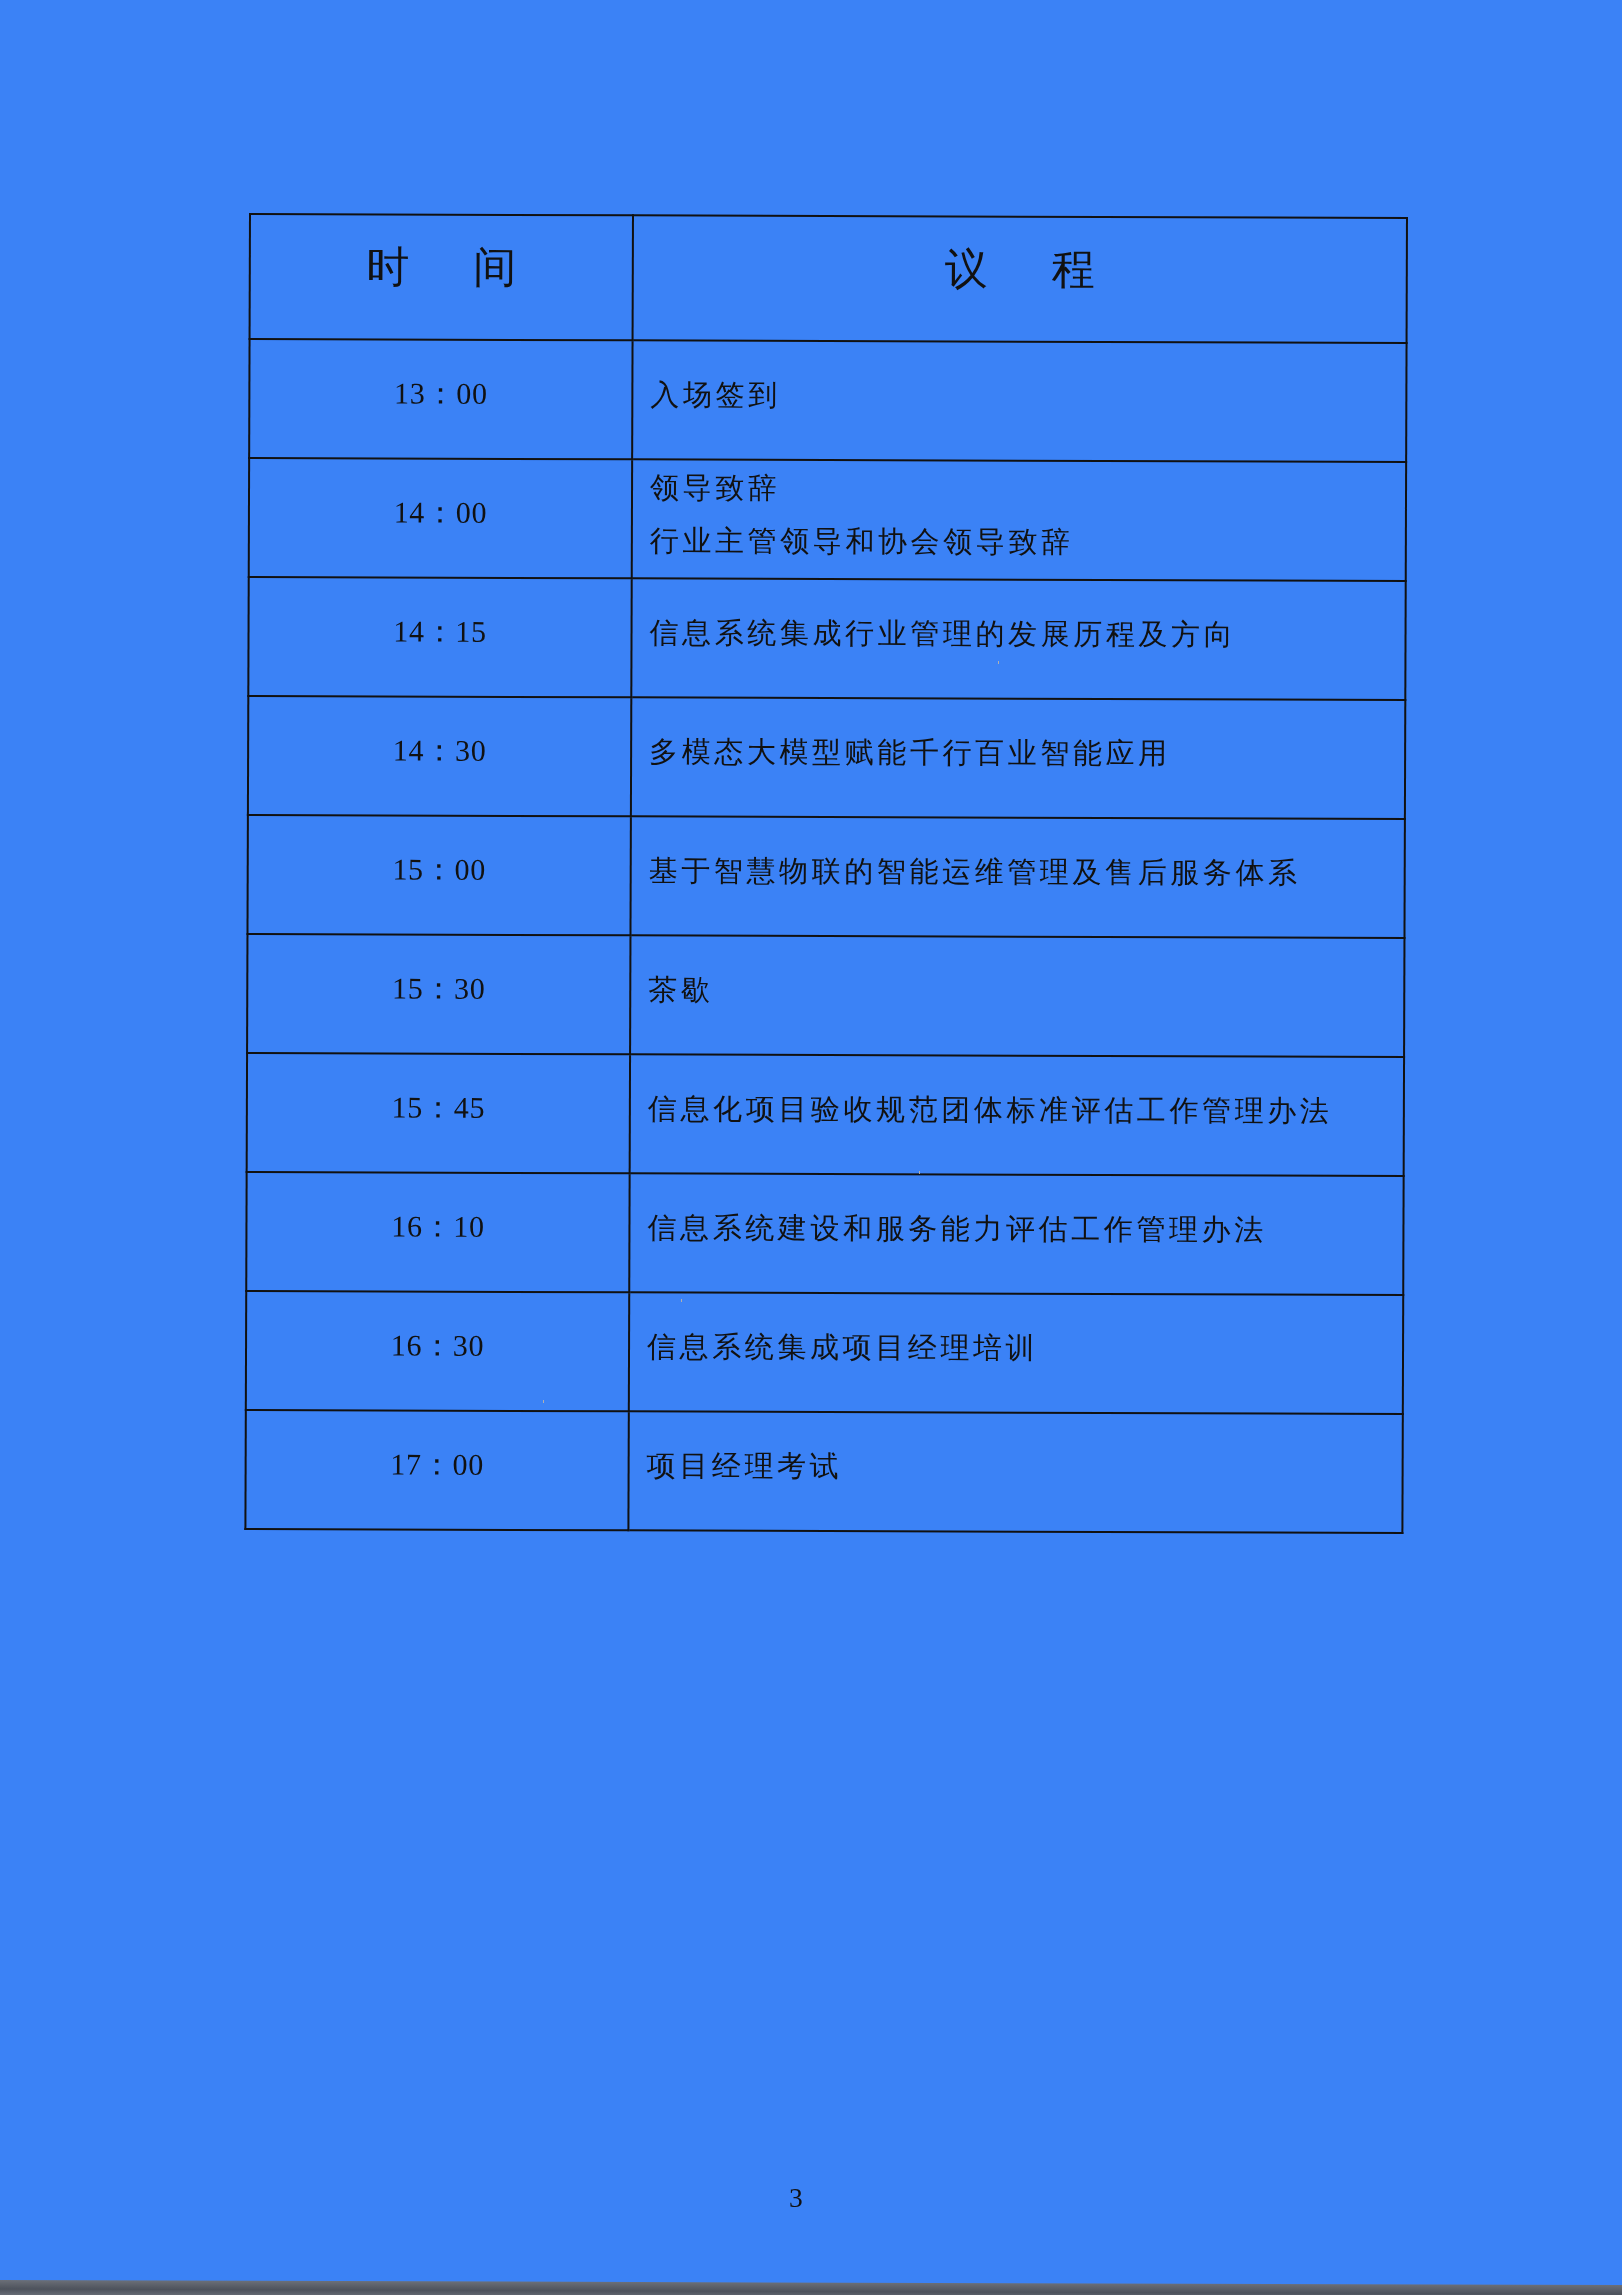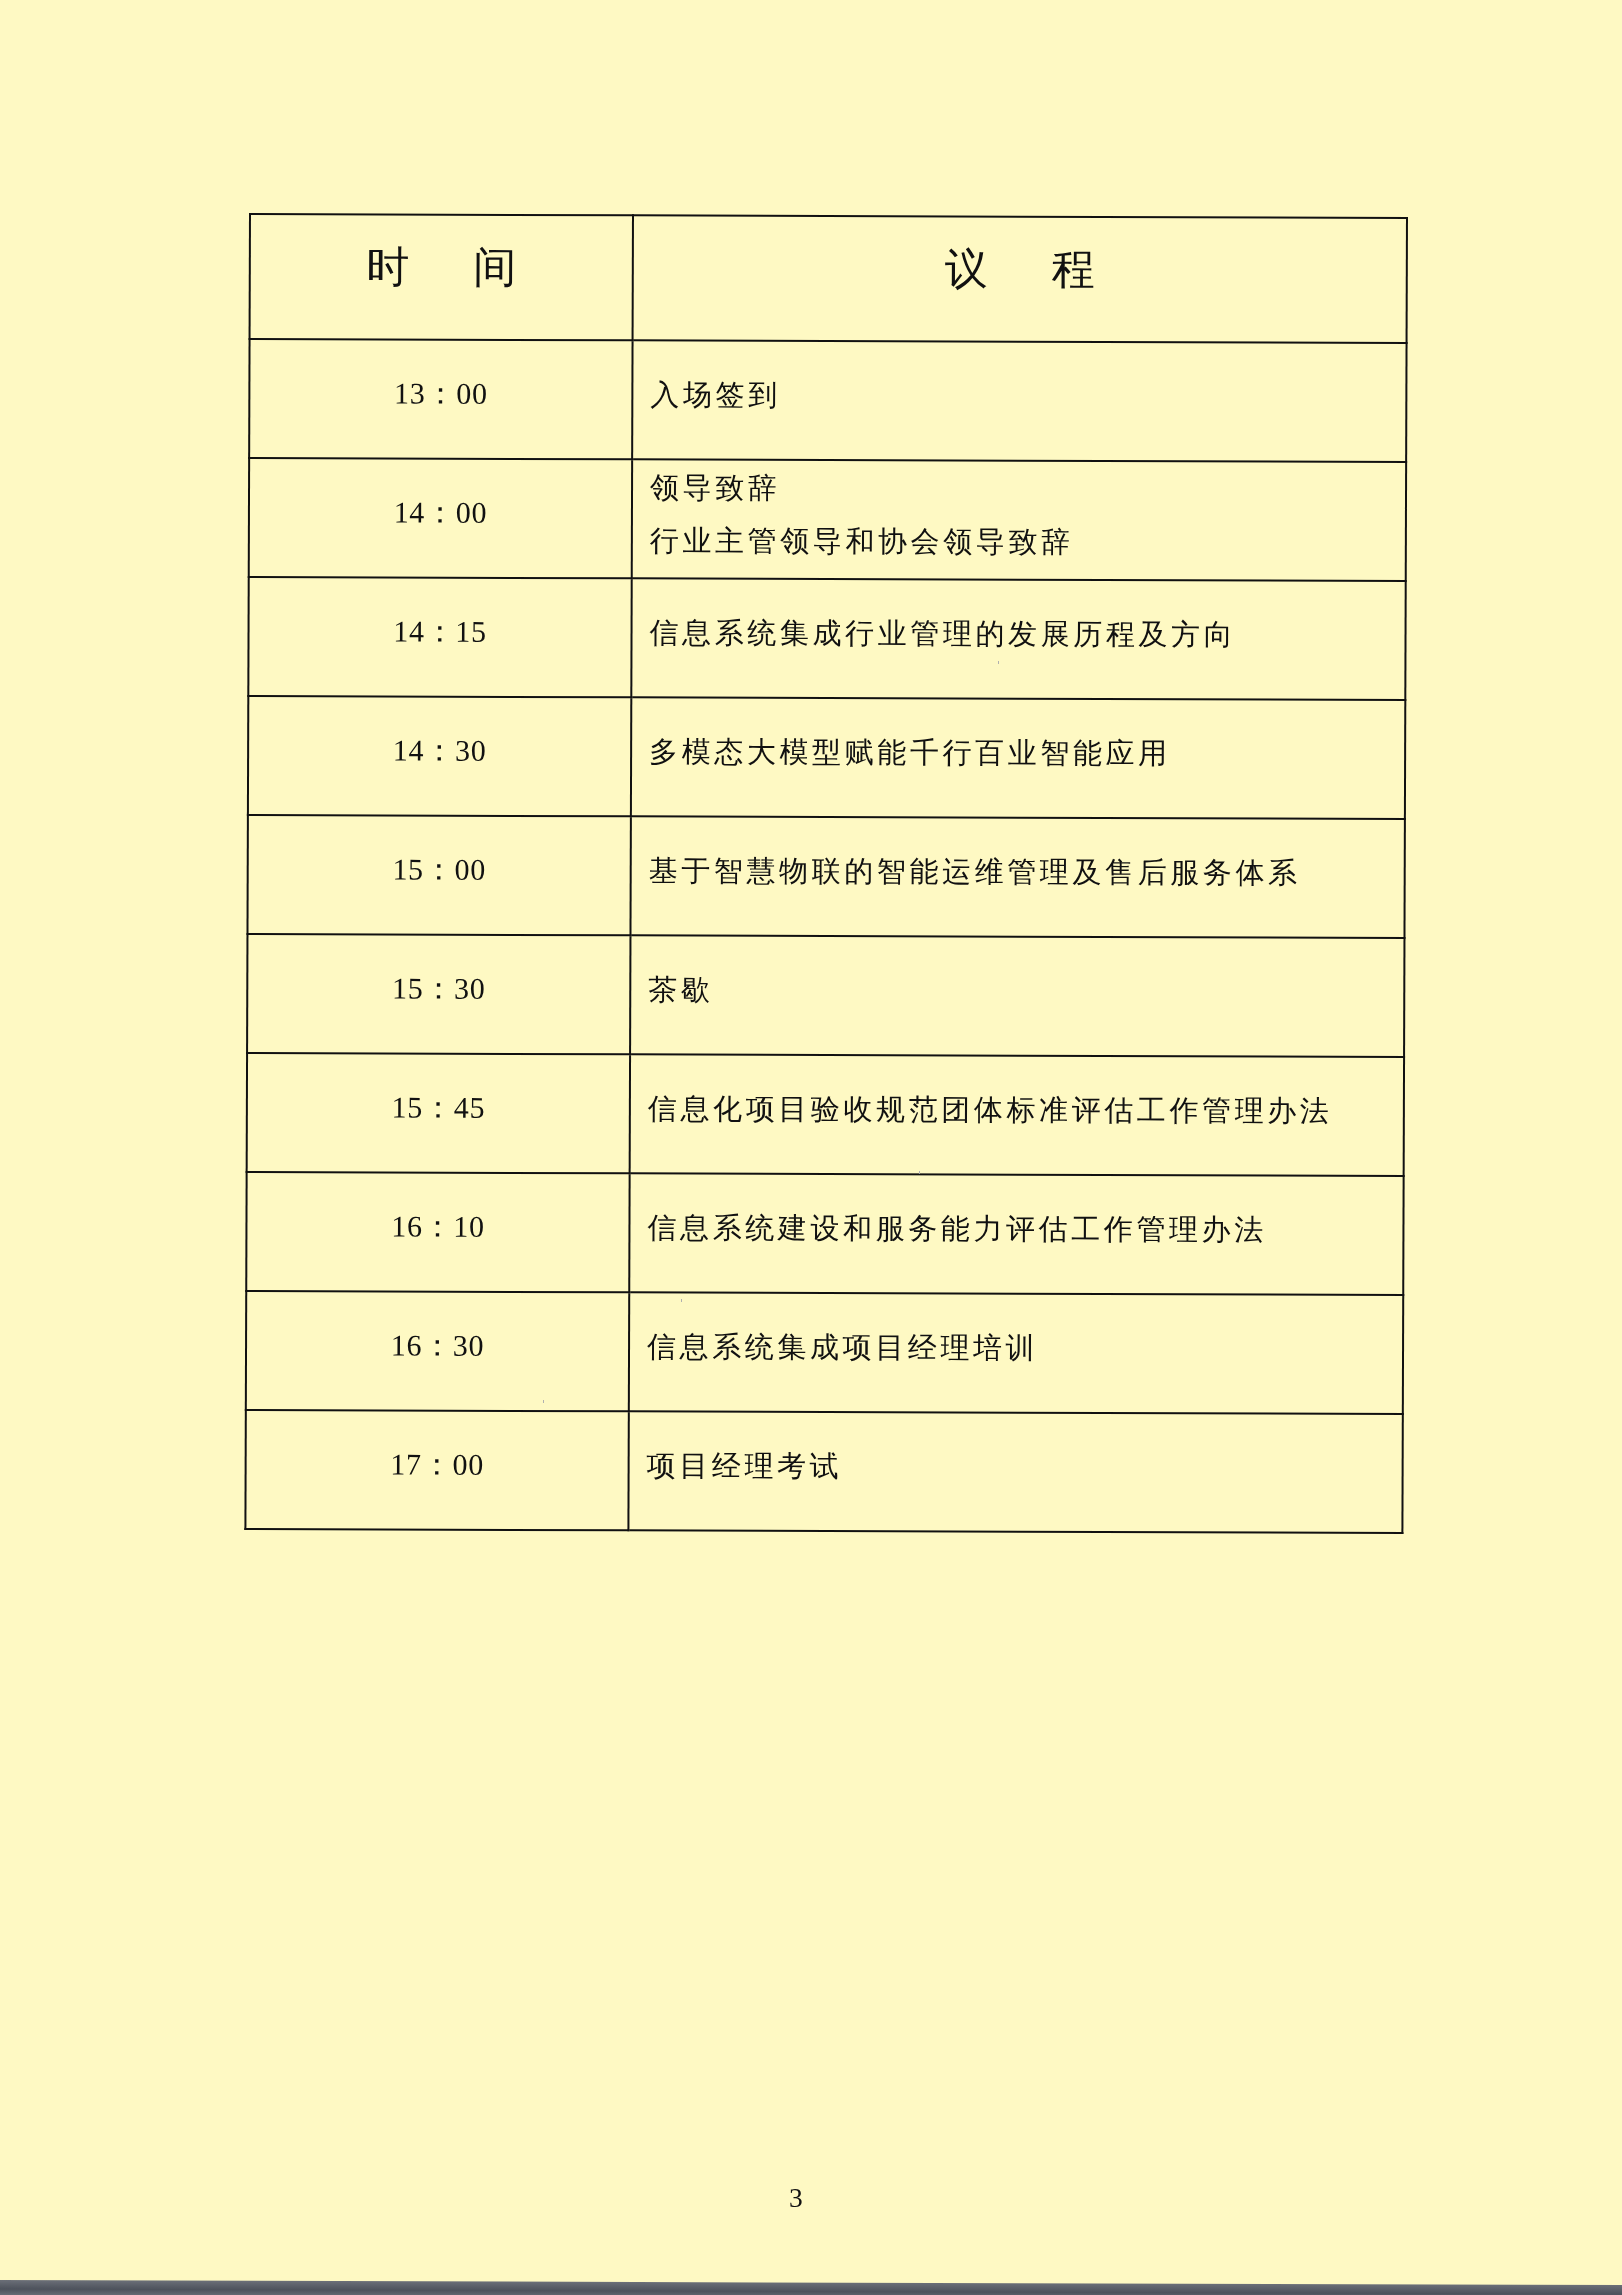--- a/index.html
+++ b/index.html
@@ -21,7 +21,7 @@
       top: 0;
       width: 1623px;
       height: 2295px;
-      background: #fef9c3;
+      background: #3b82f6;
     }
     .agenda-table {
       position: absolute;

